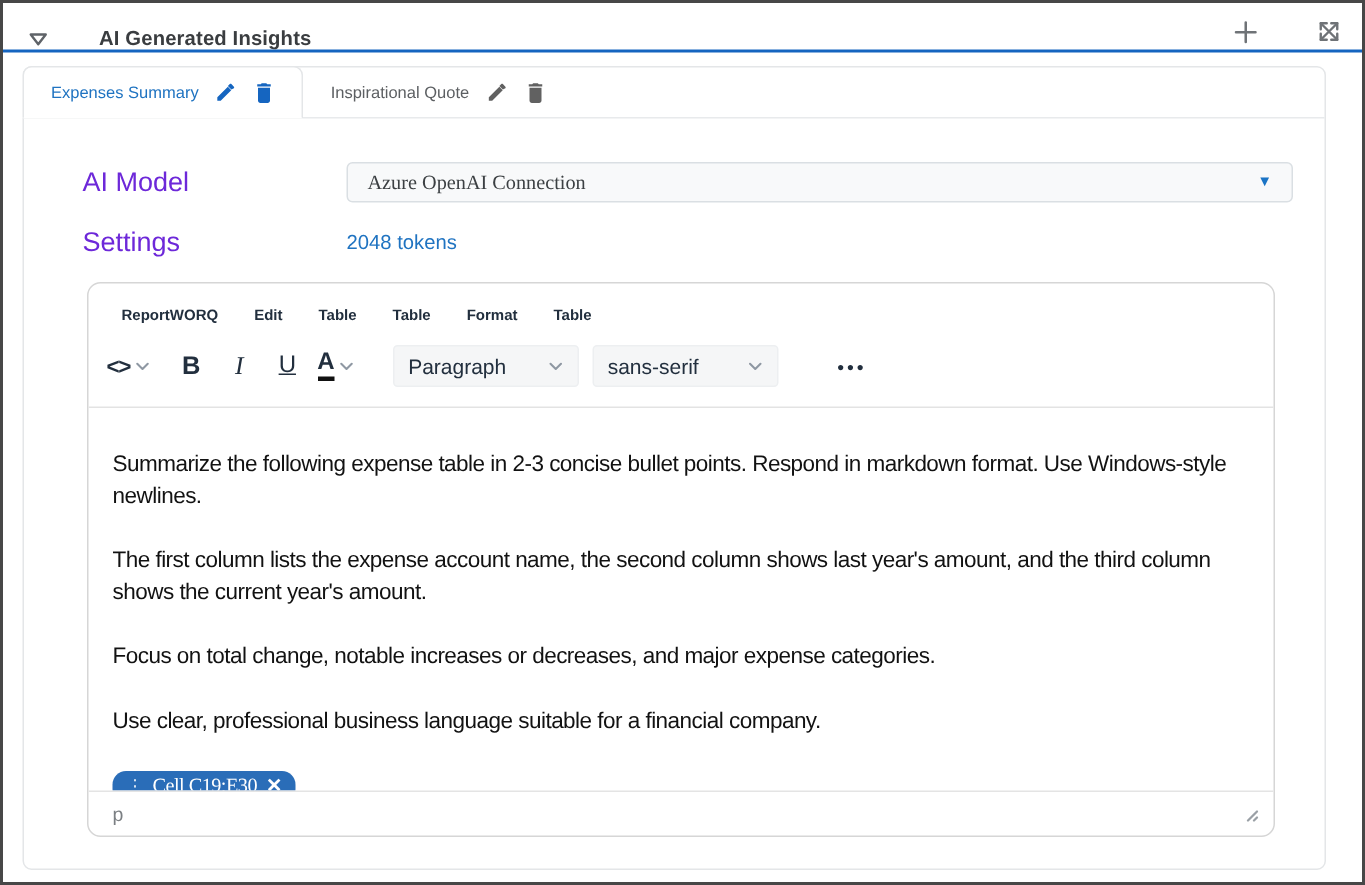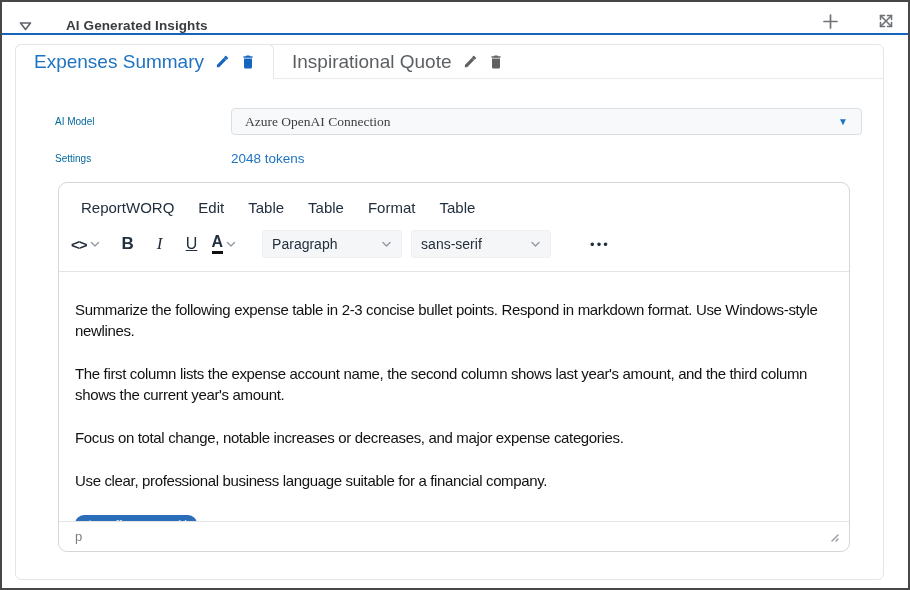--- a/index.html
+++ b/index.html
@@ -23,7 +23,7 @@
         border:1px solid #e4e6e8;border-radius:6px;background:#fff;box-sizing:border-box;}
   
   .tabs{display:flex;align-items:stretch;height:33px;border-bottom:1px solid #e8eaec;}
-  .tab{display:flex;align-items:center;gap:11px;padding:14px 18px;font-size:19px;
+  .tab{display:flex;align-items:center;gap:11px;padding:14px 18px;font-size:11px;
        color:#5c5f62;white-space:nowrap;cursor:pointer;}
   .tab .ticon{display:flex;color:#616161;cursor:pointer;}
   .tab.active{border:1px solid #e4e6e8;border-bottom:1px solid #fff;

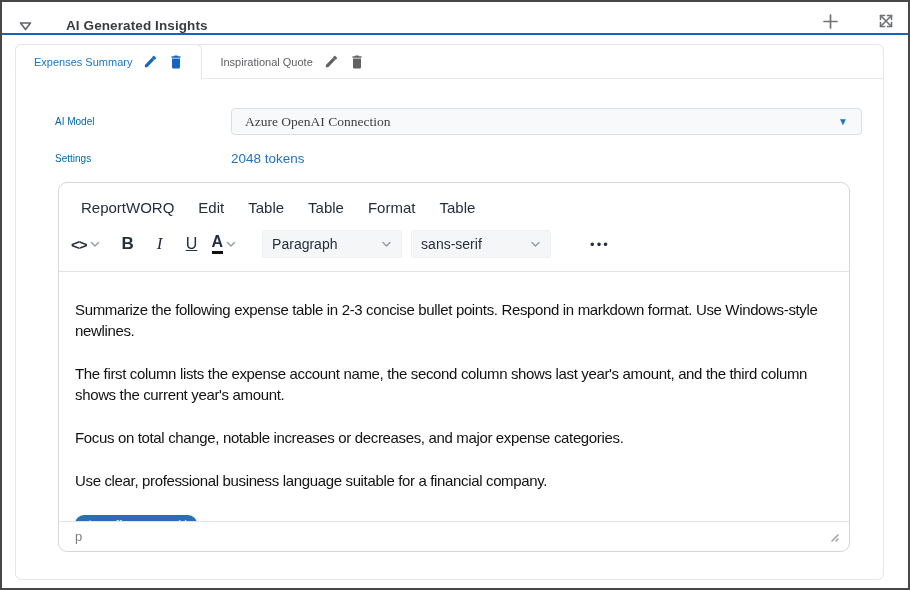--- a/index.html
+++ b/index.html
@@ -34,7 +34,7 @@
   .row{display:flex;align-items:center;margin:0 21px 0 39px;}
   .row1{margin-top:29px;}
   .row2{margin-top:16px;}
-  .rlabel{width:176px;font-size:10px;color:#0369a1;}
+  .rlabel{width:176px;font-size:18px;color:#6d28d9;}
   .select{flex:1;height:27px;box-sizing:border-box;display:flex;align-items:center;
           justify-content:space-between;padding:0 13px;background:#f8f9fa;
           border:1px solid #dadfe3;border-radius:4px;font-size:13.5px;color:#3c4043;

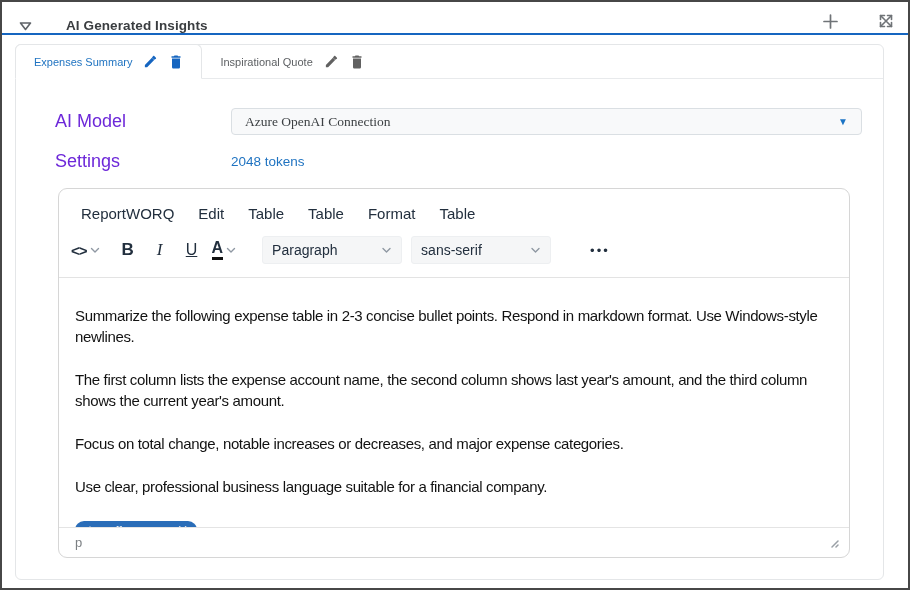--- a/index.html
+++ b/index.html
@@ -46,7 +46,7 @@
           border:1px solid #d6d6d6;border-radius:9px;display:flex;flex-direction:column;
           overflow:hidden;}
   .menubar{display:flex;align-items:center;gap:4px;padding:14px 12px 2px;}
-  .mitem{padding:2px 10px;font-size:15px;color:#222f3e;border-radius:3px;cursor:pointer;}
+  .mitem{padding:2px 10px;font-size:10px;color:#222f3e;border-radius:3px;cursor:pointer;font-weight:bold;}
   .toolbar{display:flex;align-items:center;padding:10px 12px 13px;}
   .tbtn{display:flex;align-items:center;justify-content:center;height:28px;min-width:24px;
         color:#222f3e;cursor:pointer;border-radius:3px;}

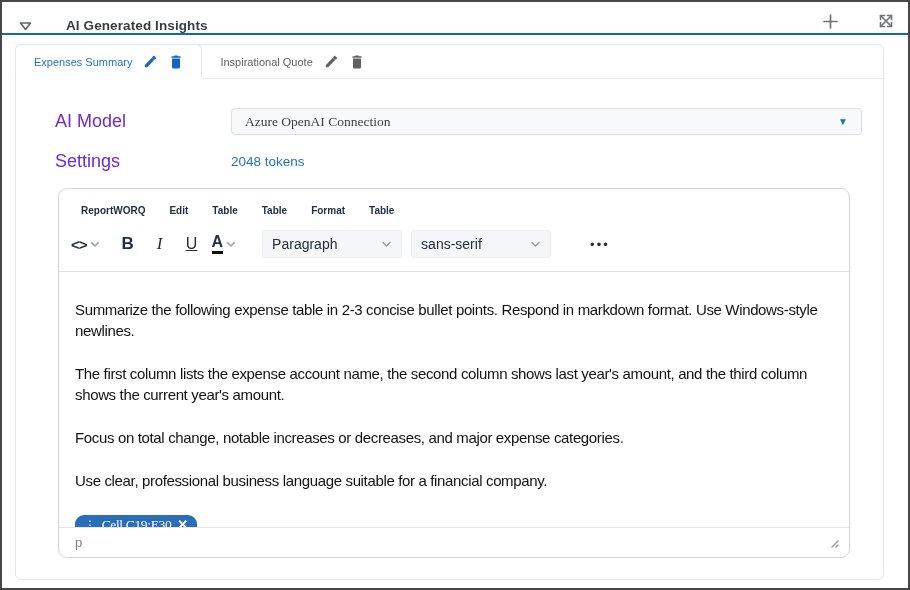--- a/index.html
+++ b/index.html
@@ -57,7 +57,7 @@
   .u-glyph{font-size:16px;text-decoration:underline;}
   .a-glyph{font-size:16px;font-weight:700;border-bottom:3px solid #111;line-height:1.05;}
   .gap8{width:8px;}.gap16{width:16px;}.gap26{width:26px;}
-  .tselect{width:140px;height:28px;box-sizing:border-box;display:flex;align-items:center;
+  .tselect{width:124px;height:28px;box-sizing:border-box;display:flex;align-items:center;
            justify-content:space-between;padding:0 9px;background:#f5f6f7;
            border:1px solid #edeff1;border-radius:3px;font-size:14px;color:#222f3e;
            cursor:pointer;margin-right:9px;}

